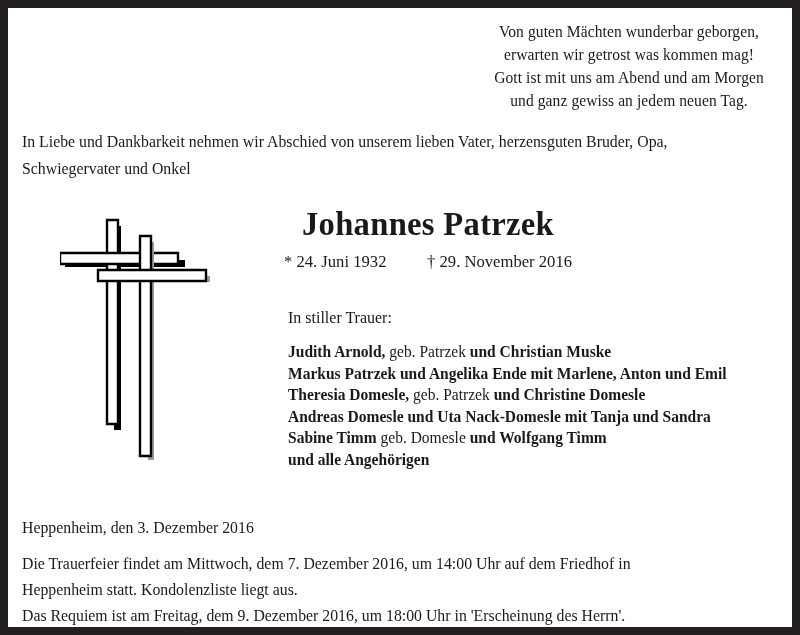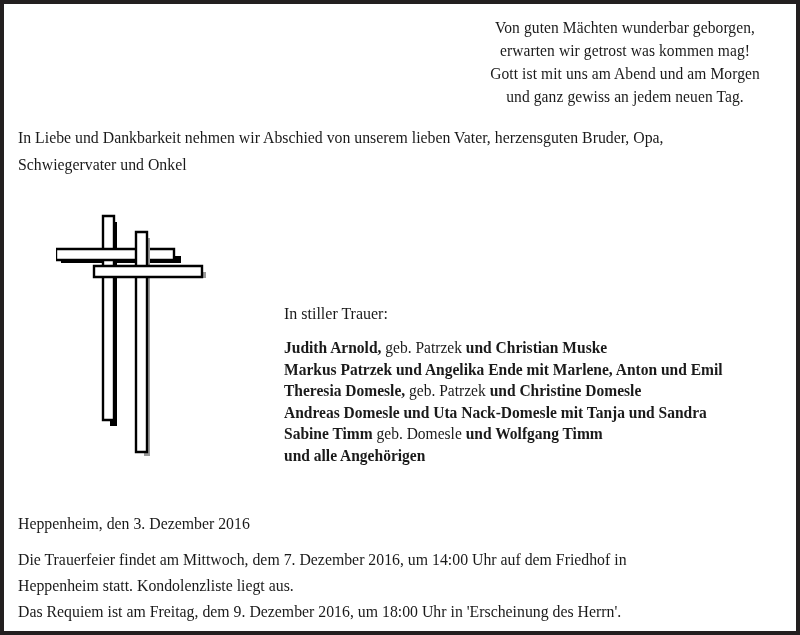--- a/index.html
+++ b/index.html
@@ -13,7 +13,7 @@
     height: 635px;
     background: #ffffff;
     box-sizing: border-box;
-    border: 4px solid #22c55e;
+    border: 8px solid #22c55e;
     overflow: hidden;
     font-family: "Liberation Serif", "DejaVu Serif", serif;
     color: #1a1a1a;

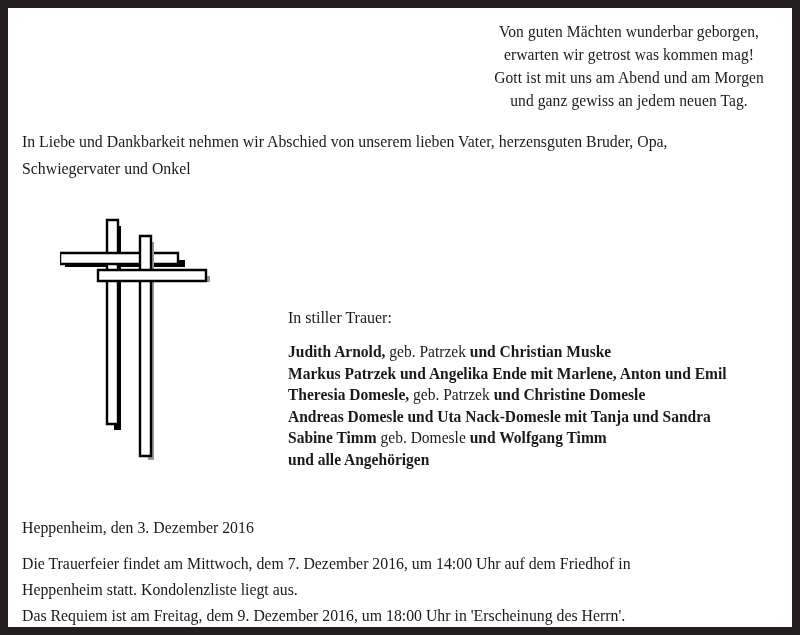--- a/index.html
+++ b/index.html
@@ -184,6 +184,16 @@
       </svg>
     </div>
 
+    <div class="name-block">
+      <div class="deceased-name">Johannes Patrzek</div>
+      <div class="dates">
+        <span>*</span>
+        <span>24. Juni 1932</span>
+        <span class="sep"></span>
+        <span>†</span>
+        <span>29. November 2016</span>
+      </div>
+    </div>
 
     <div class="mourn-head">In stiller Trauer:</div>
     <div class="mourn-list">

